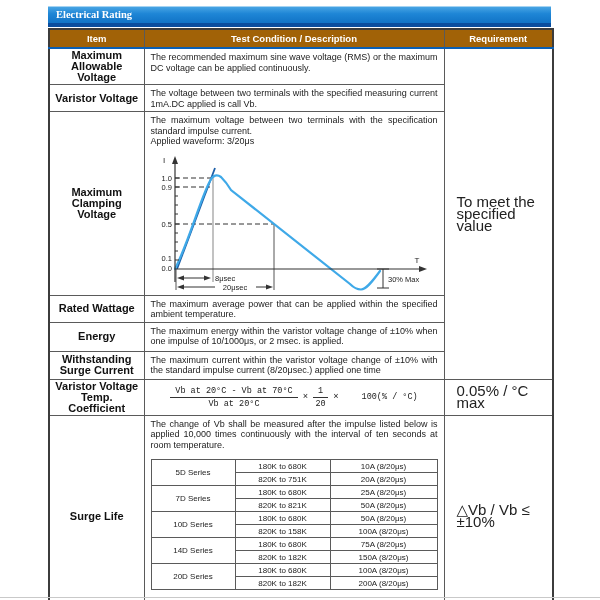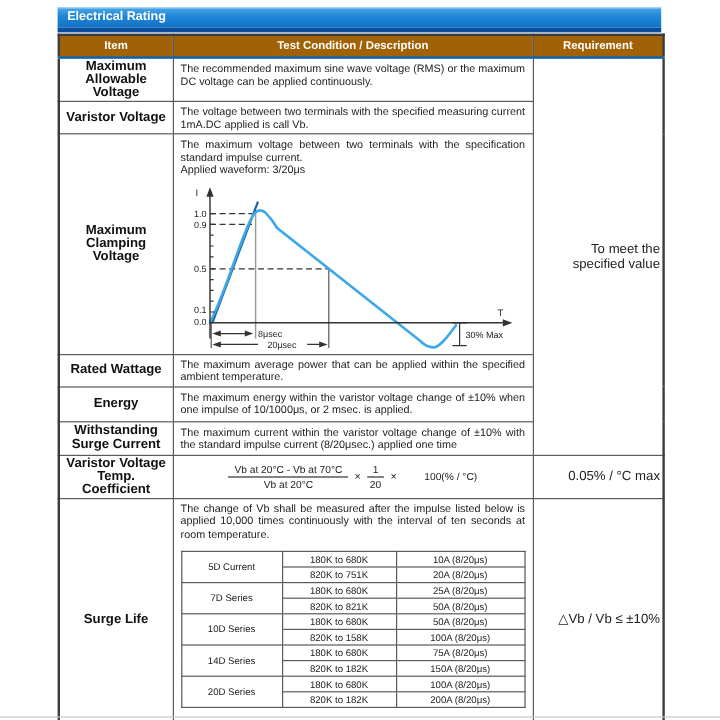--- a/index.html
+++ b/index.html
@@ -20,7 +20,7 @@
     border-bottom: 4px solid #0a4d9e;
     box-shadow: inset 0 1px 0 rgba(255,255,255,0.5);
     color: #fff; font-weight: bold; font-size: 10.5px;
-    line-height: 17px; padding-left: 8px;
+    line-height: 17px; padding-left: 8px; font-family: Liberation Serif, serif;
   }
 
   

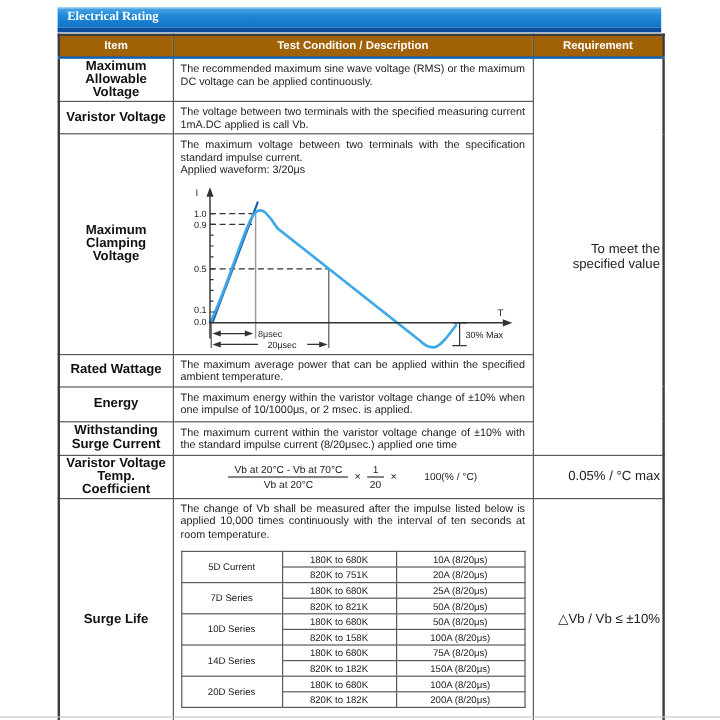--- a/index.html
+++ b/index.html
@@ -47,8 +47,8 @@
     padding: 3px 6px 2px 6px; line-height: 10.5px; color: #222;
   }
   td.req {
-    font-size: 11px; text-align: right; vertical-align: middle;
-    padding: 0 2px; line-height: 12px; color: #222;
+    font-size: 15px; text-align: left; vertical-align: middle;
+    padding: 0 12px; line-height: 12px; color: #222;
   }
 
   .wave-svg { display: block; margin: 2px 0 0 0; }

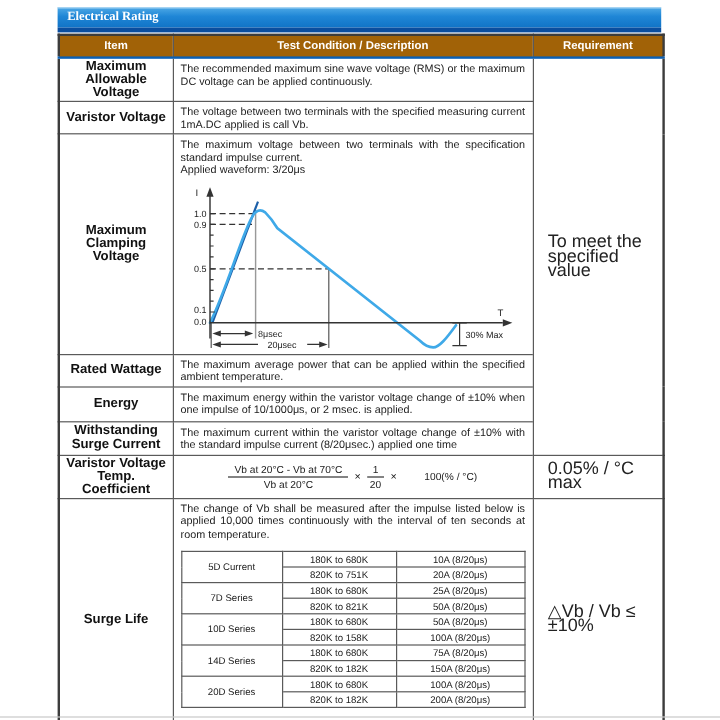--- a/index.html
+++ b/index.html
@@ -56,7 +56,7 @@
   
   .formula-row {
     display: flex; align-items: center; justify-content: center;
-    height: 100%; font-size: 8.5px; color: #222;
+    height: 100%; font-size: 8.5px; color: #222; font-family: Liberation Mono, monospace;
   }
   .frac { display: inline-flex; flex-direction: column; align-items: center; }
   .frac .num { padding: 0 5px 1px 5px; border-bottom: 1px solid #333; }

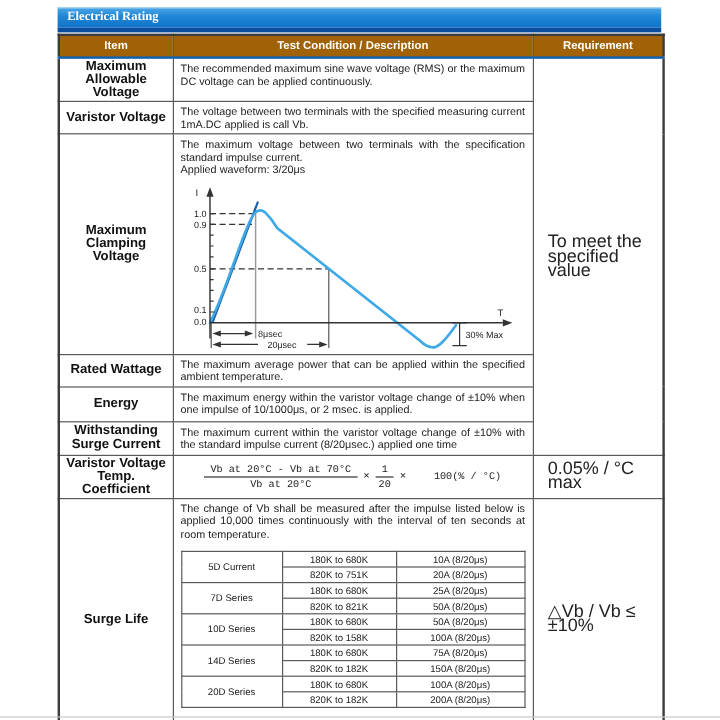--- a/index.html
+++ b/index.html
@@ -226,7 +226,7 @@
             </colgroup>
         <tbody>
               <tr>
-          <td rowspan="2">5D Current</td>
+          <td rowspan="2">5D Series</td>
           <td>180K to 680K</td>
           <td>10A (8/20μs)</td>
         </tr>

